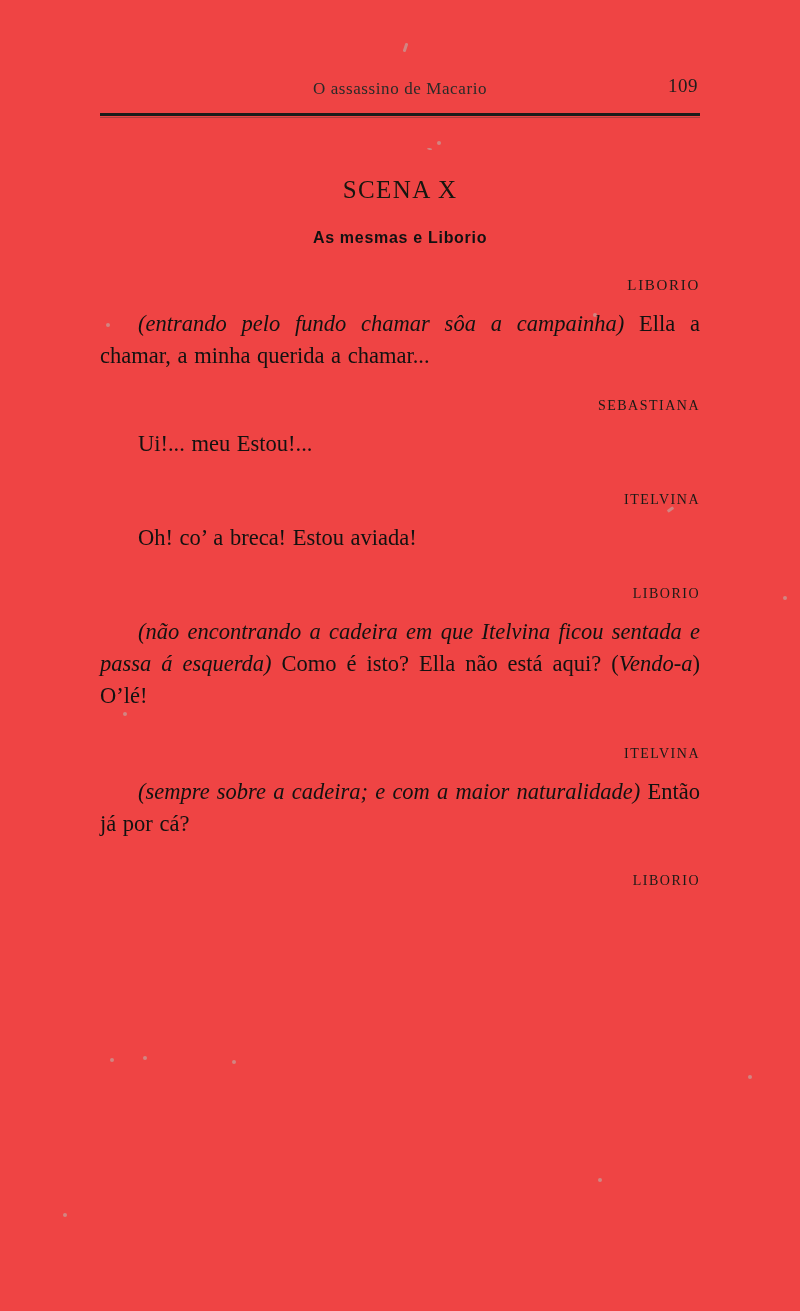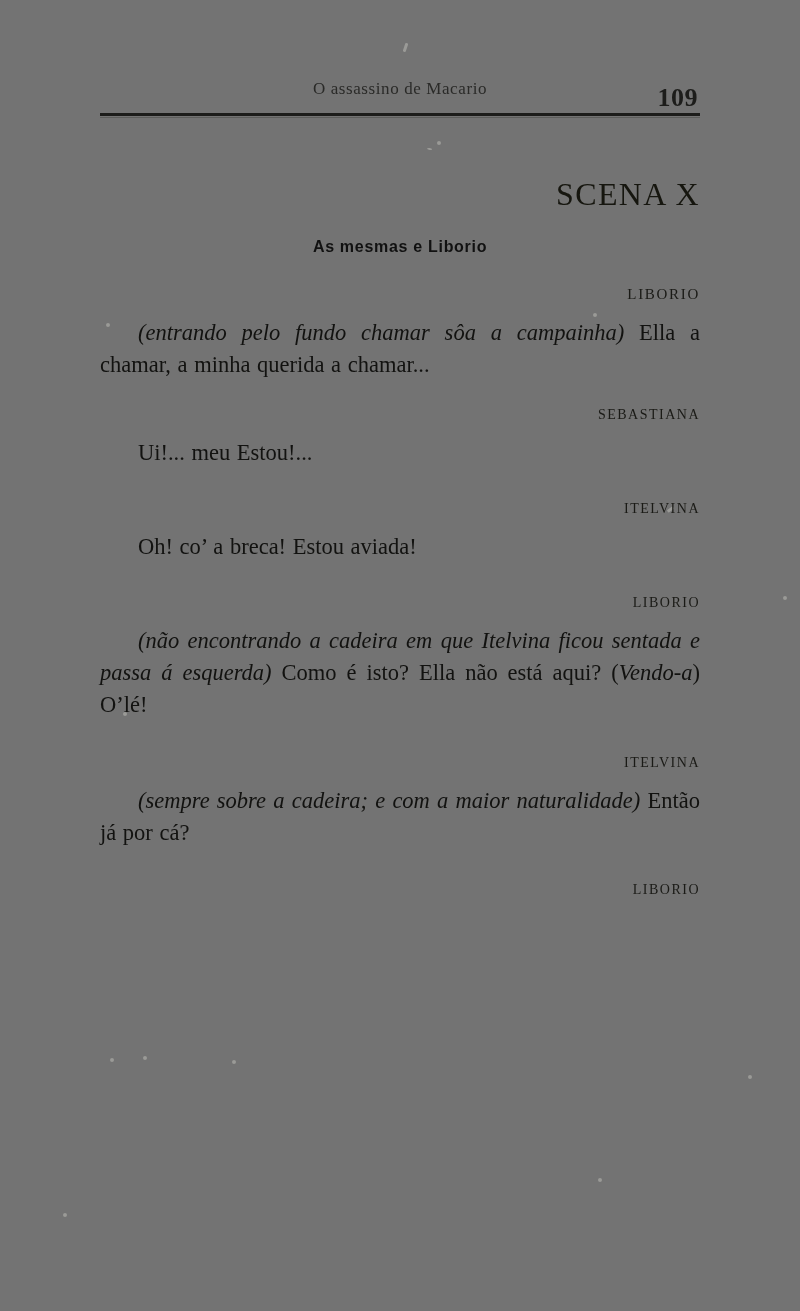--- a/index.html
+++ b/index.html
@@ -21,7 +21,7 @@
     left: 0; top: 0;
     width: 800px;
     height: 1311px;
-    background: #737373;
+    background: #ef4444;
   }
 
   

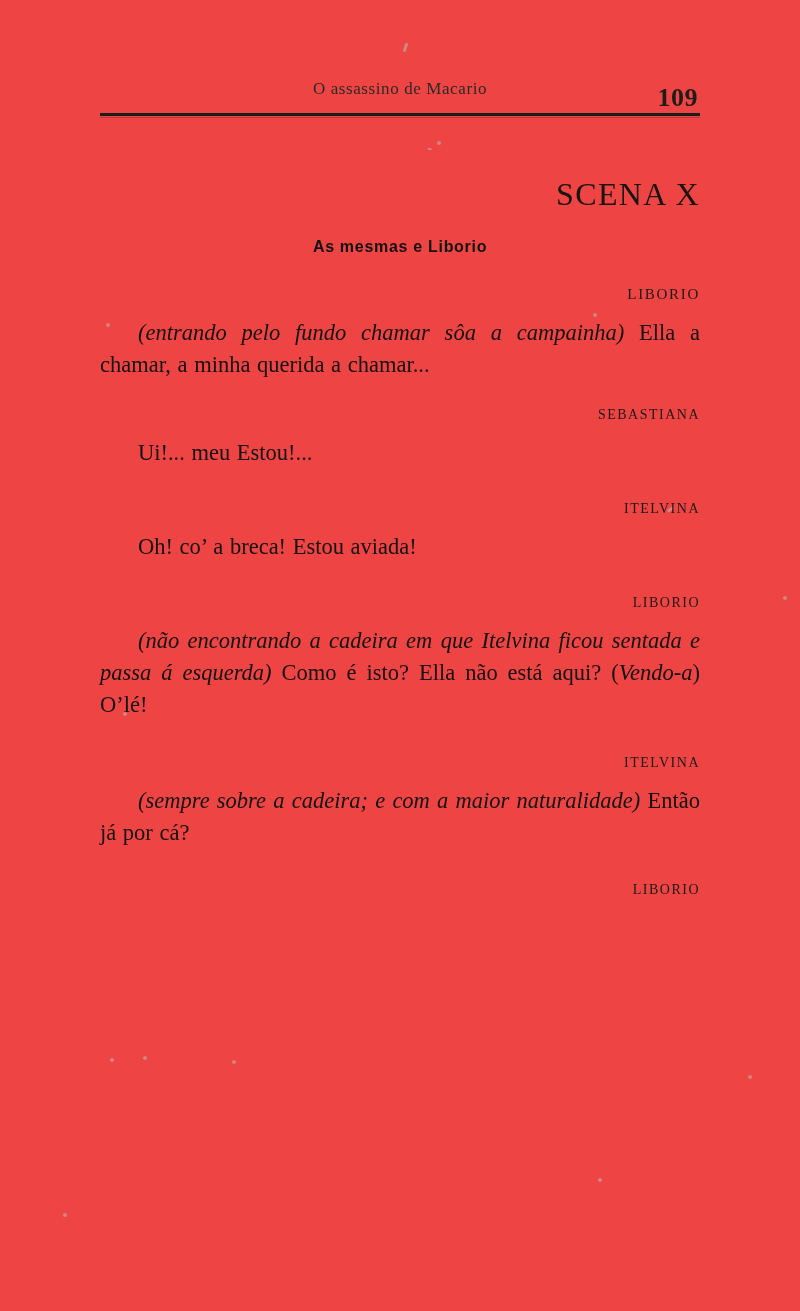--- a/index.html
+++ b/index.html
@@ -58,11 +58,10 @@
     position: absolute;
     right: 2px;
     top: 0px;
-    font-size: 26px;
-    font-weight: bold;
+    font-size: 19px;
+    font-weight: normal;
     color: #1d1d1b;
     letter-spacing: .5px;
-    margin-top: 8px;
   }
   .rule {
     margin-top: 4px;

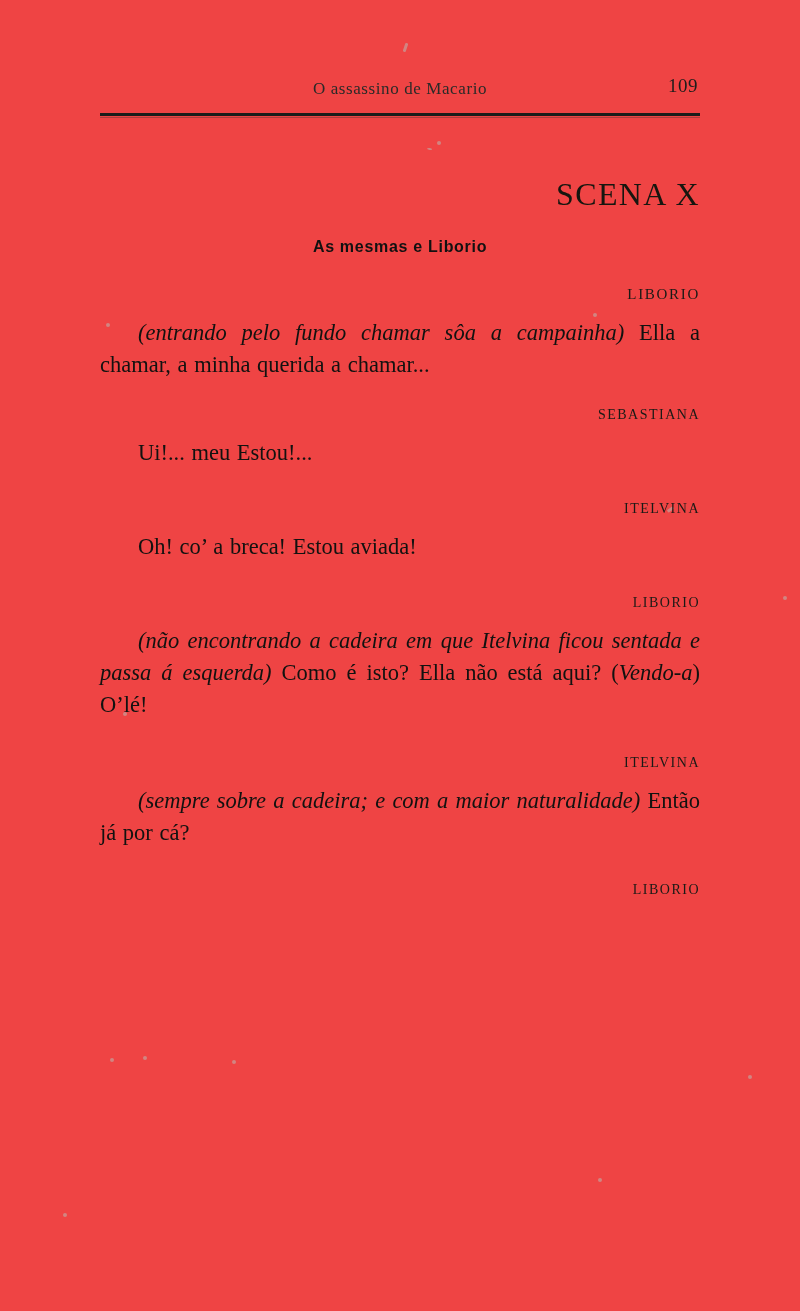--- a/index.html
+++ b/index.html
@@ -79,8 +79,8 @@
 
   
   .scene-title {
-    text-align: right;
-    font-size: 32px;
+    text-align: center;
+    font-size: 25px;
     letter-spacing: 1.4px;
     margin-top: 58px;
     color: #16160f;

